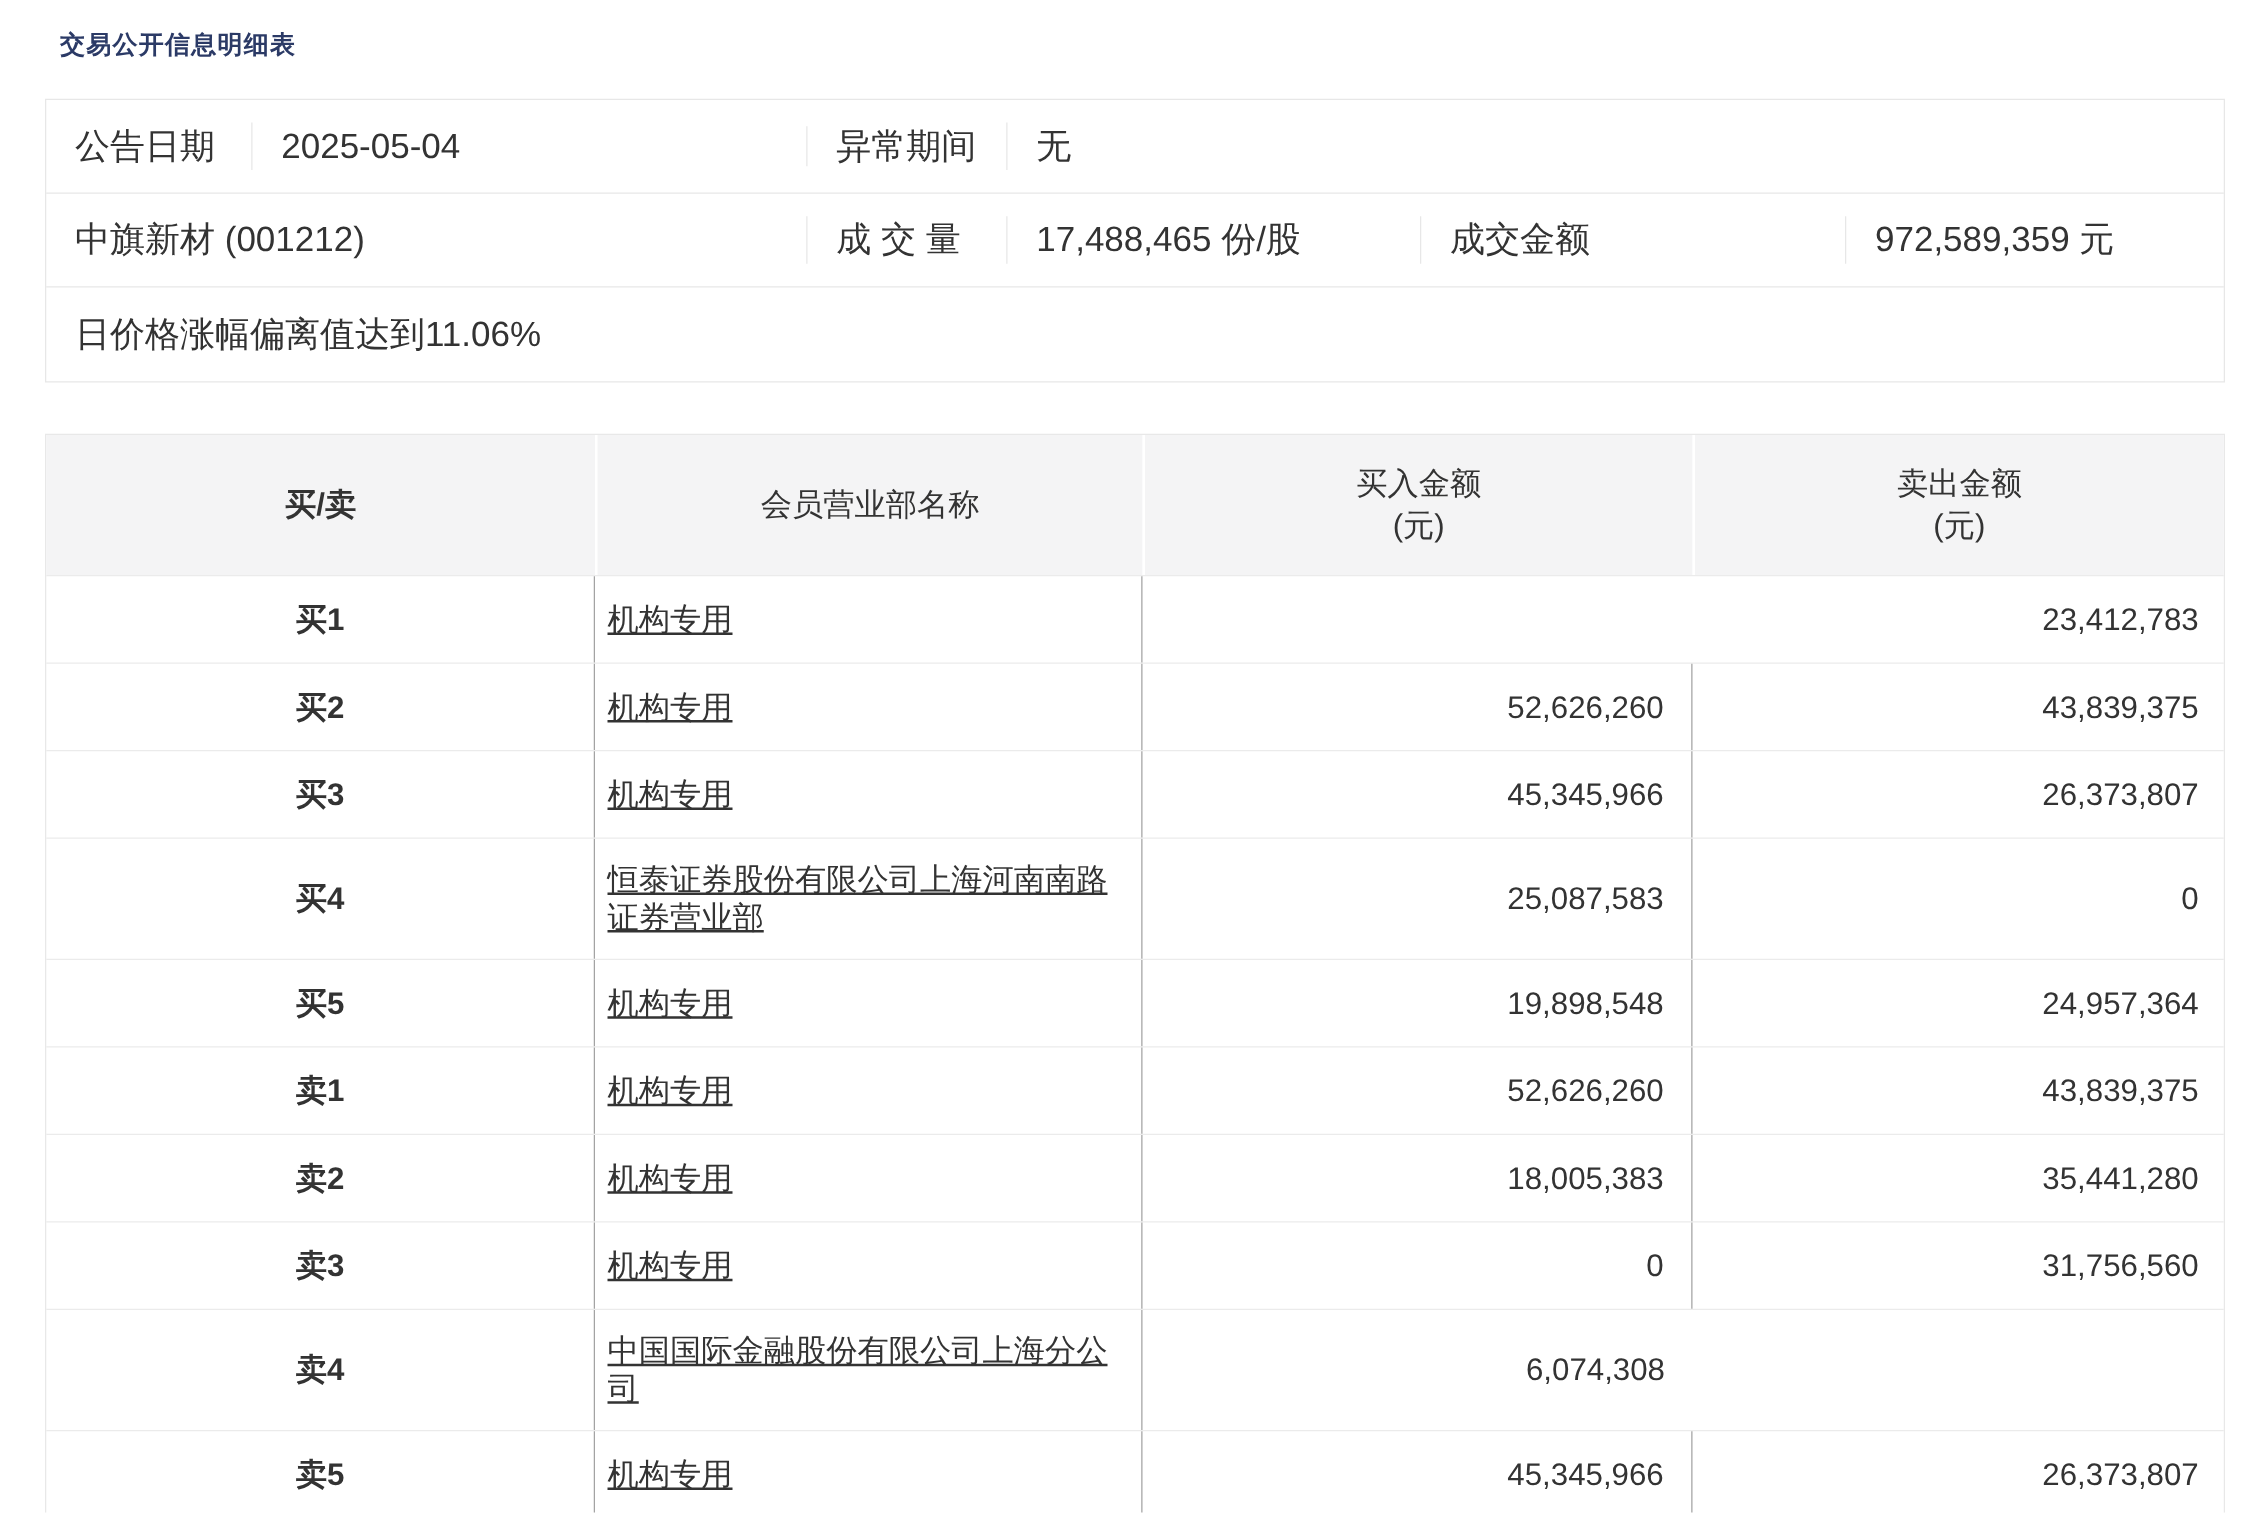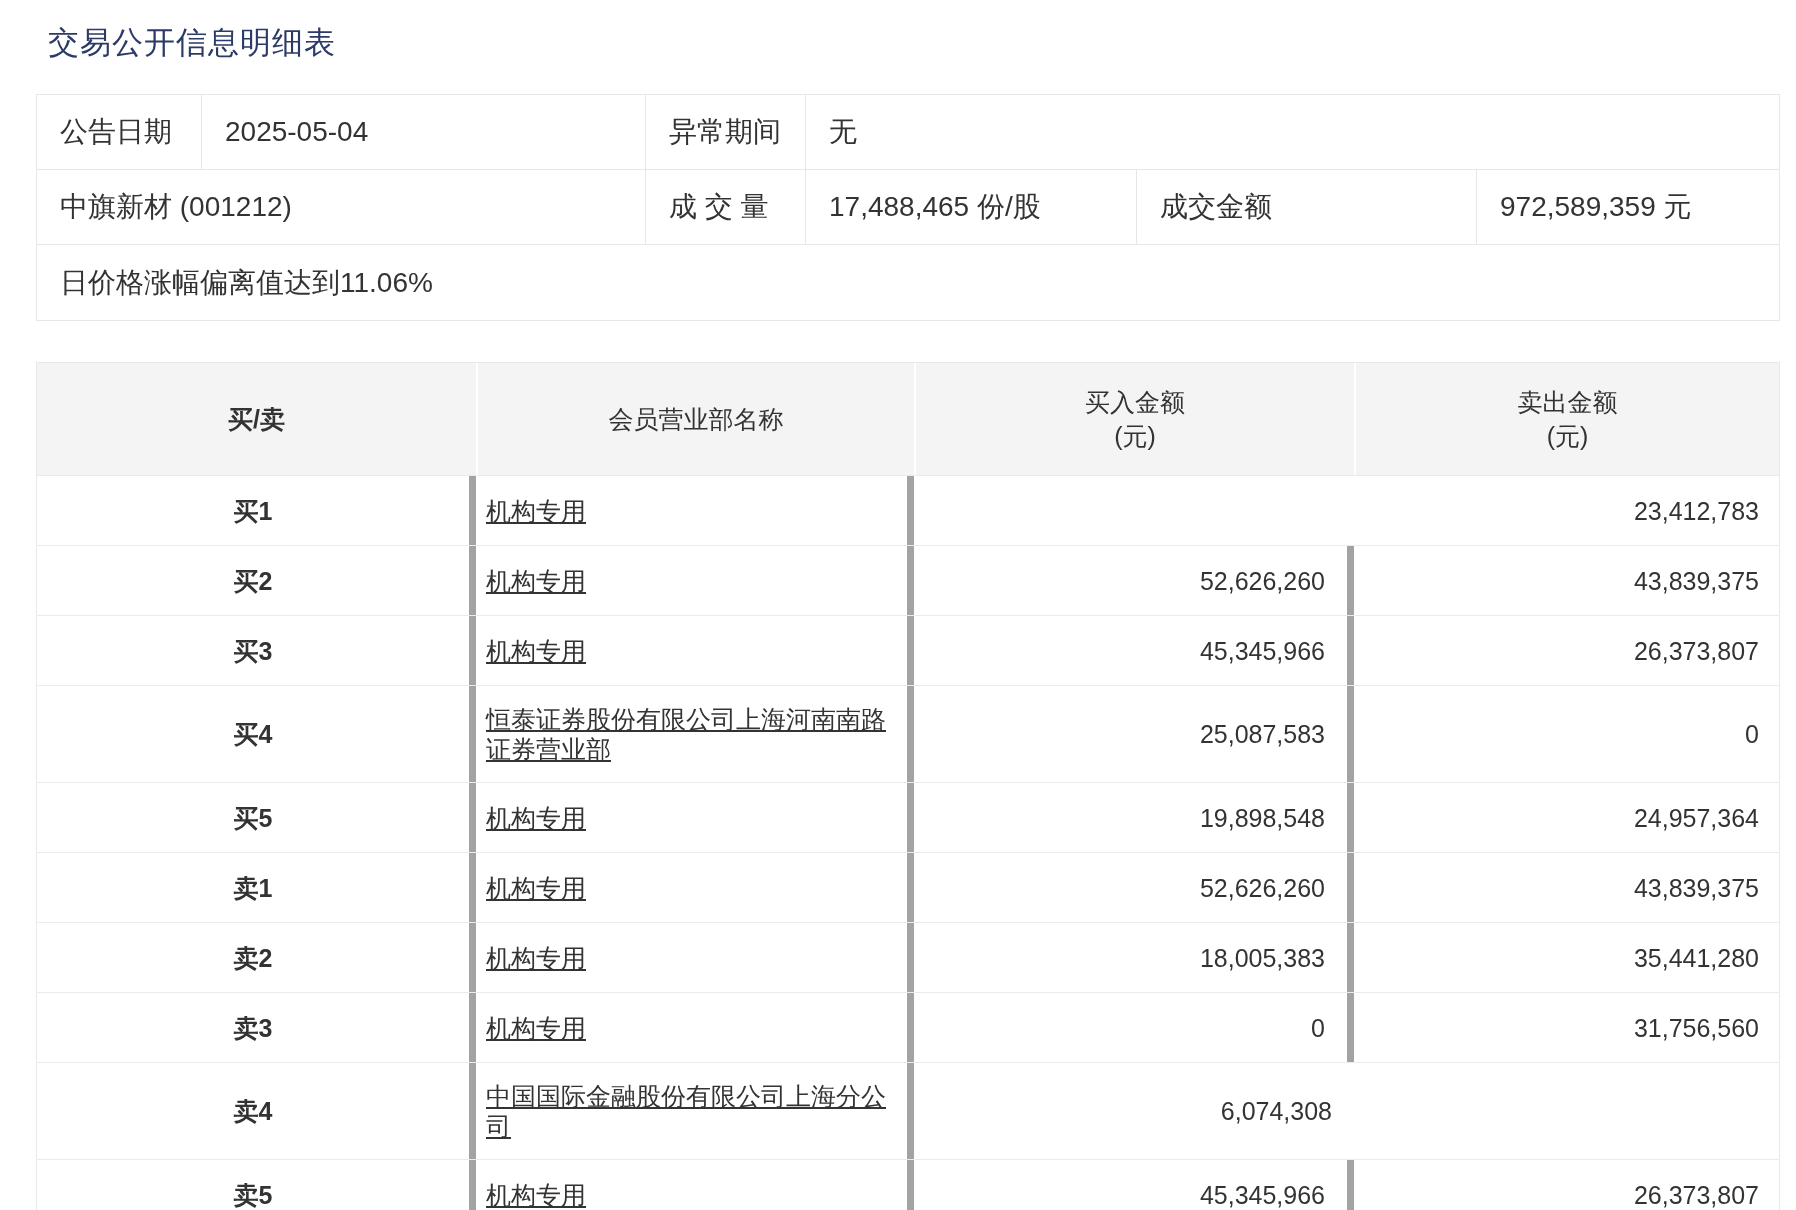--- a/index.html
+++ b/index.html
@@ -12,8 +12,8 @@
   }
   .page-title {
     margin: 22px 0 0 48px;
-    font-size: 31px;
-    font-weight: normal;
+    font-size: 20px;
+    font-weight: bold;
     color: #2b3a66;
     letter-spacing: 1px;
   }

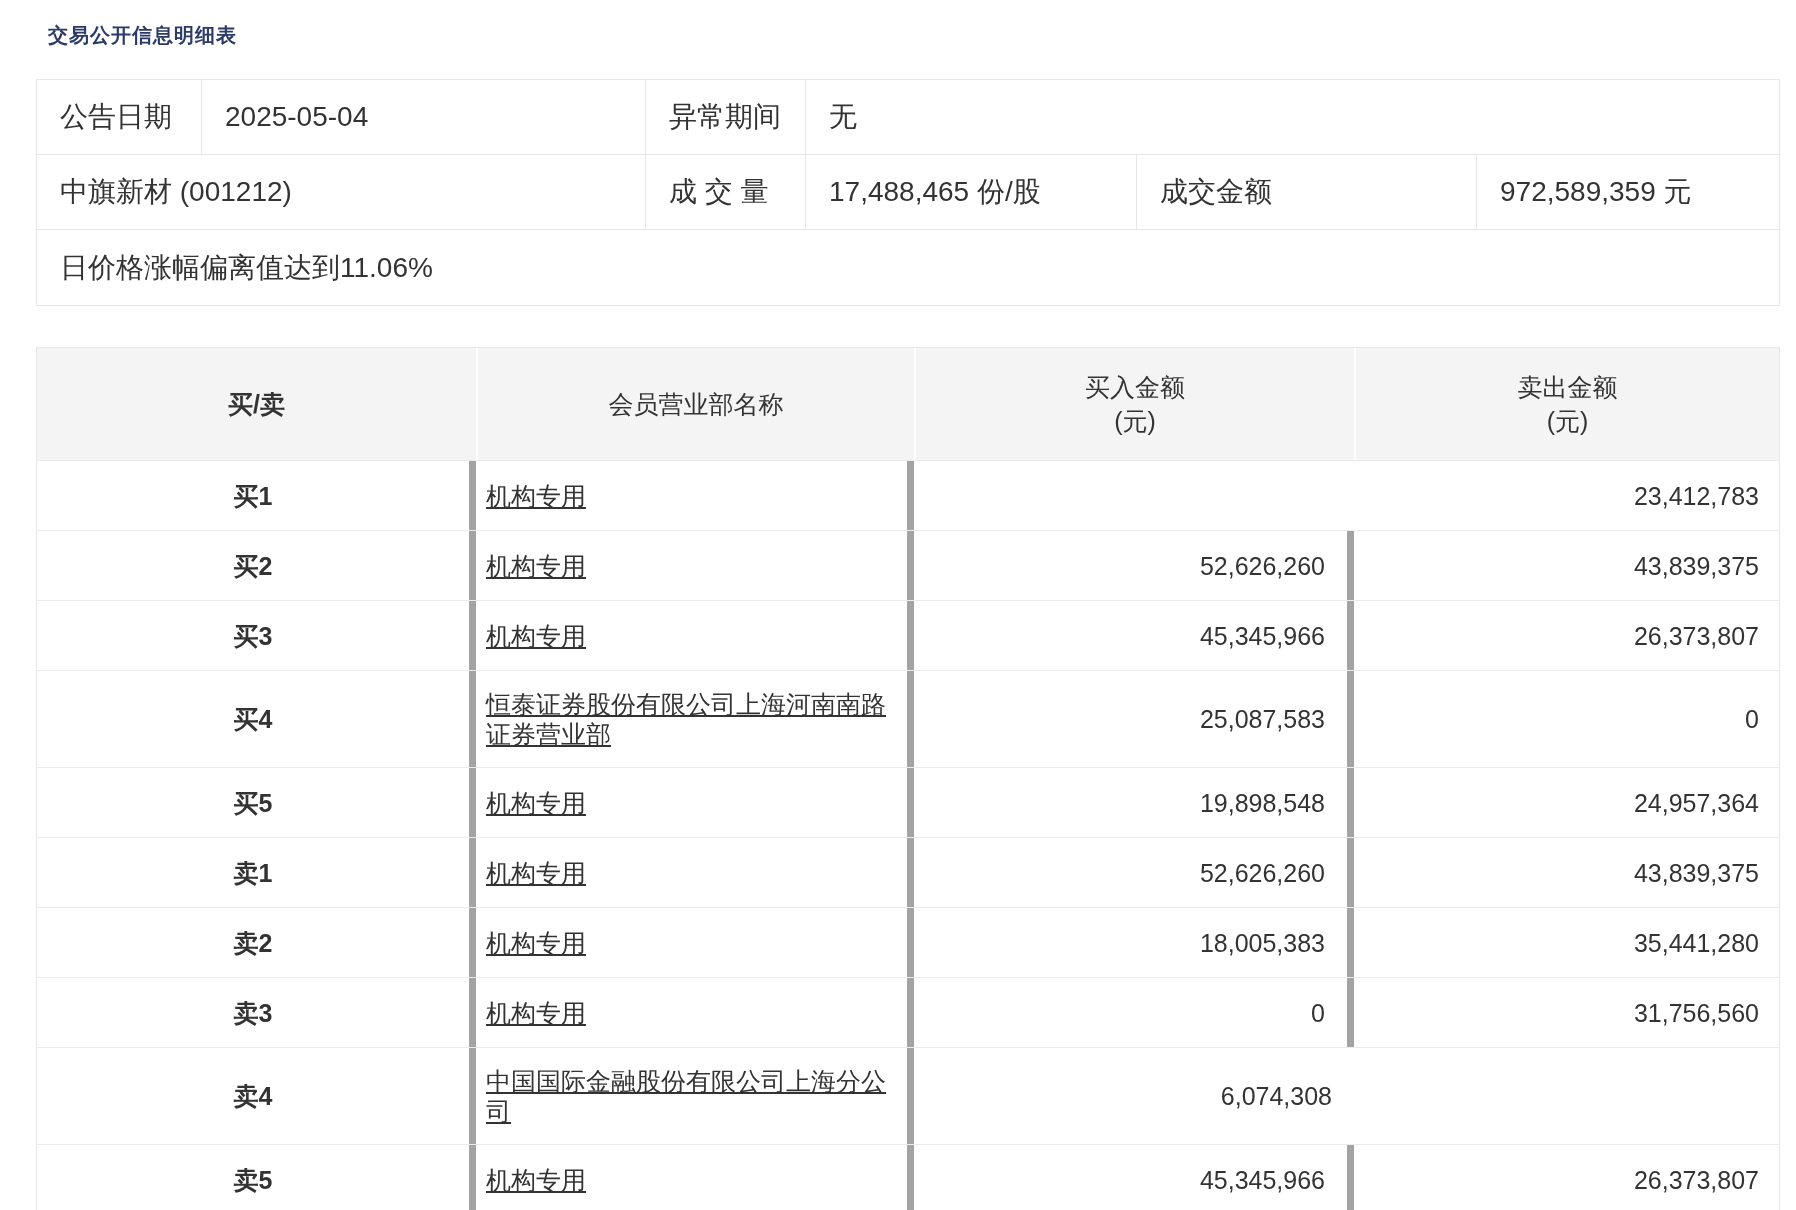--- a/index.html
+++ b/index.html
@@ -24,7 +24,7 @@
     margin: 30px 0 0 36px;
     border: 1px solid #e7e7e7;
   }
-  .irow { display: flex; height: 75px; border-bottom: 1px solid #e7e7e7; }
+  .irow { display: flex; height: 75px; border-bottom: 1px solid #e7e7e7; align-items: center; }
   .irow:last-child { border-bottom: none; }
   .icell {
     display: flex; align-items: center;

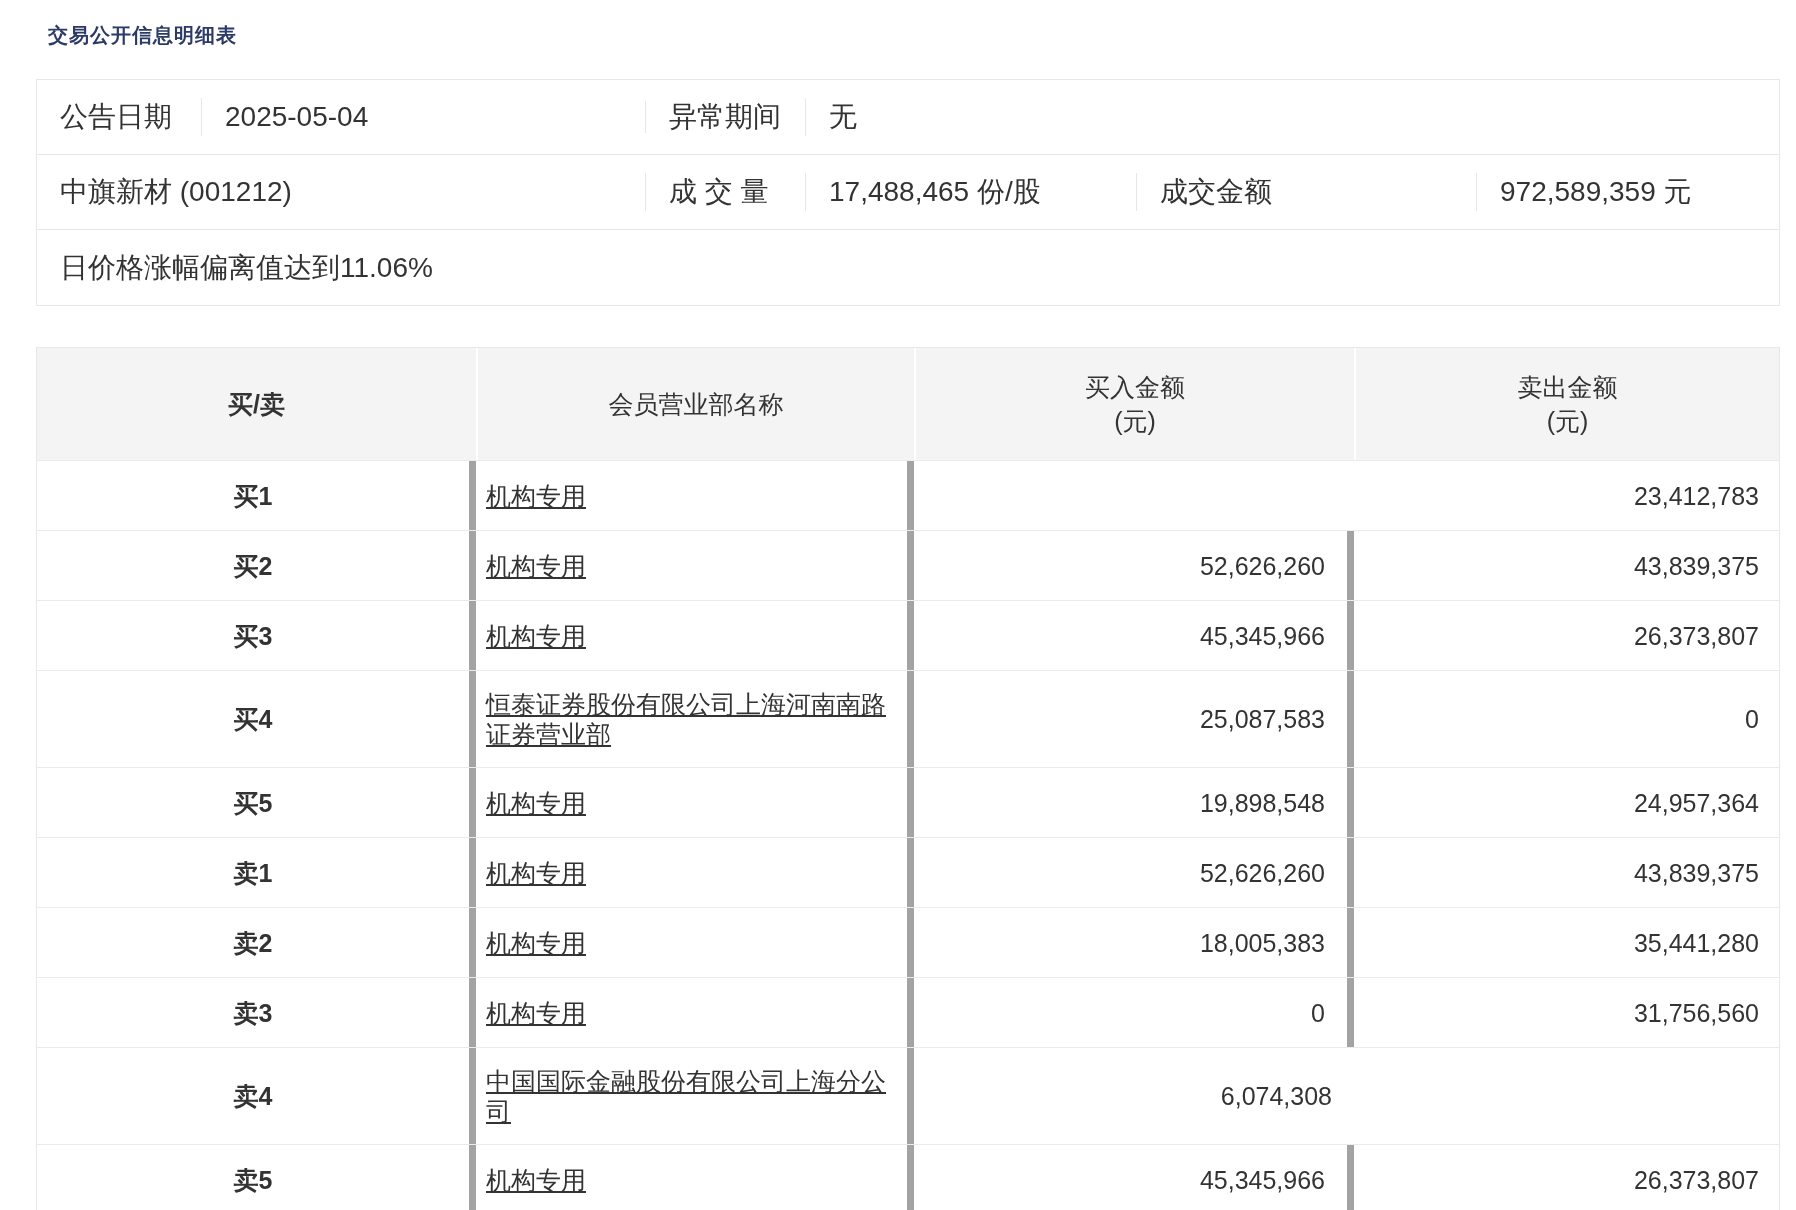--- a/index.html
+++ b/index.html
@@ -70,7 +70,7 @@
     padding-top: 18px; padding-bottom: 18px;
     font-size: 25px;
     line-height: 30px;
-    border-right: 7px solid #a3a3a3;
+    border-right: 1px solid #a3a3a3;
   }
   .bcell:last-child { border-right: none; }
   .bcell.col1 { justify-content: center; }

